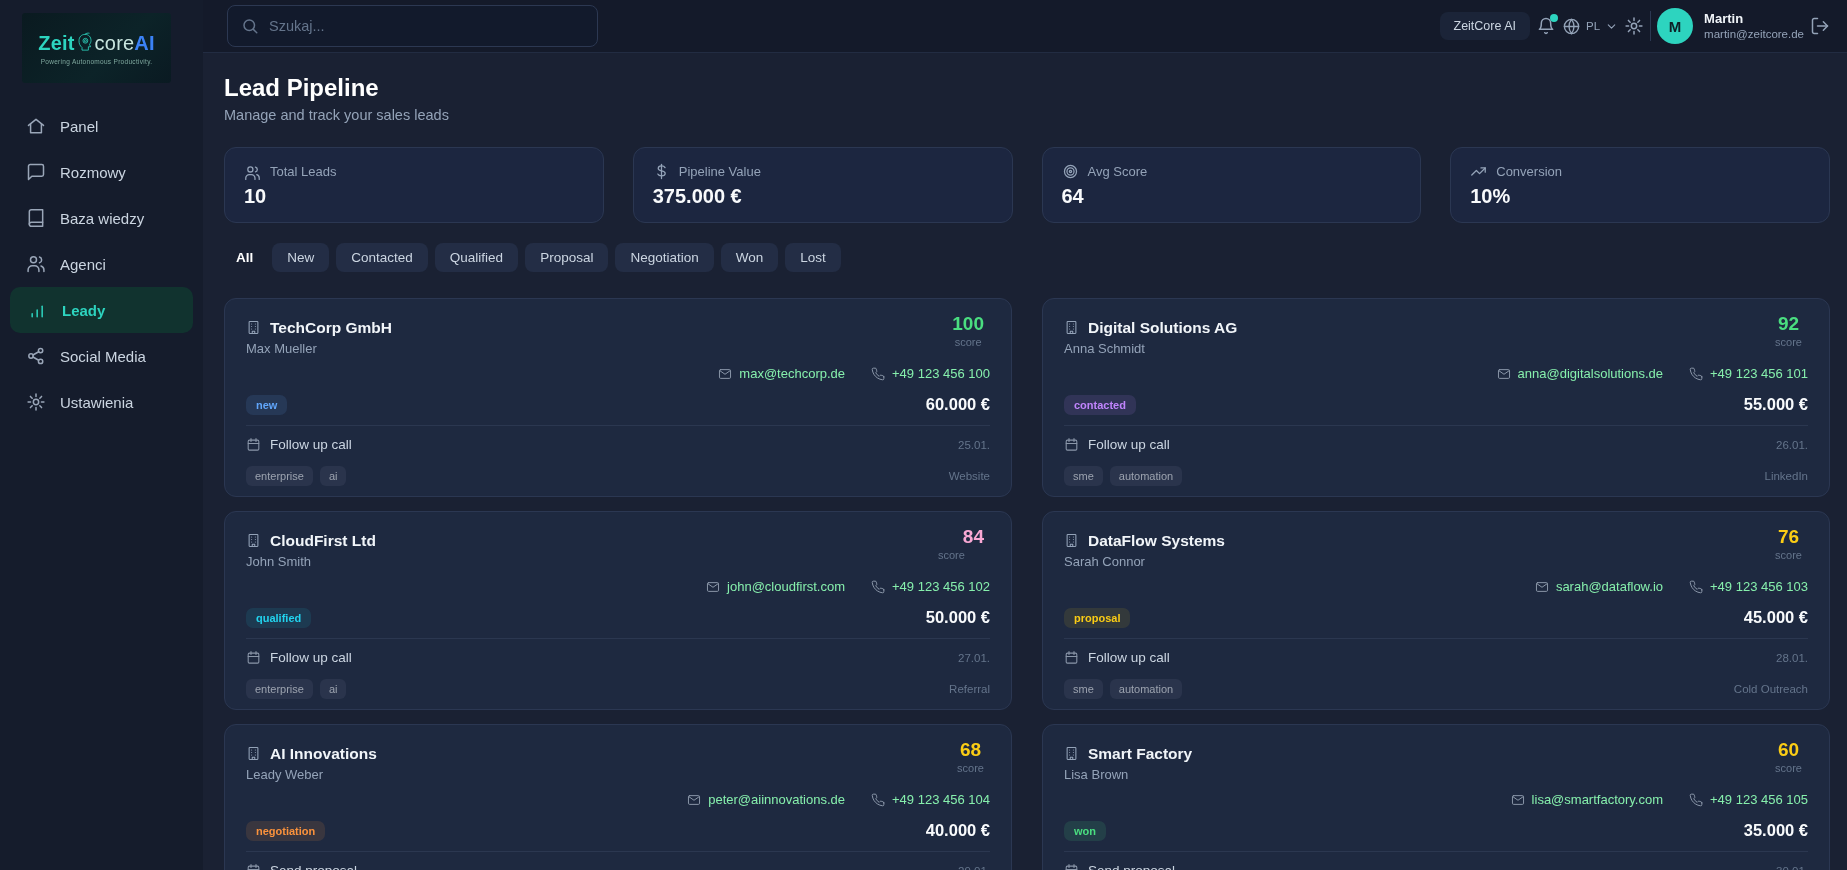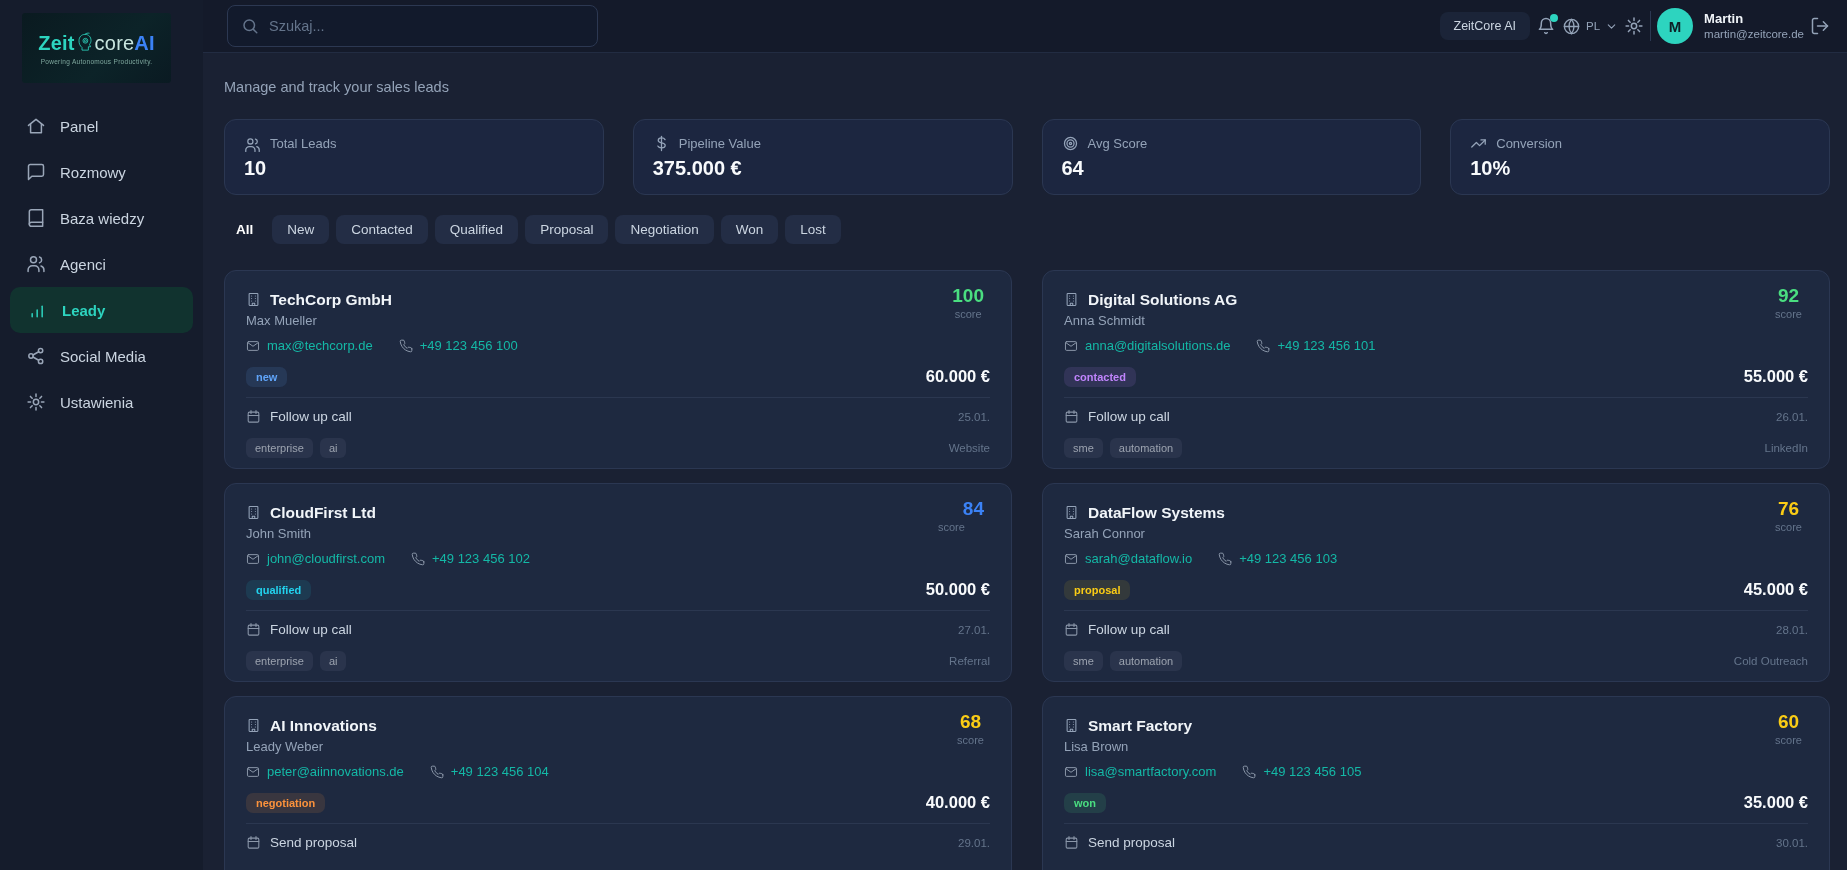--- a/index.html
+++ b/index.html
@@ -271,6 +271,7 @@
   </header>
 
   <main class="content">
+    <h1 class="page-title">Lead Pipeline</h1>
     <div class="page-subtitle">Manage and track your sales leads</div>
 
     <div class="stats-row" id="stats-row">

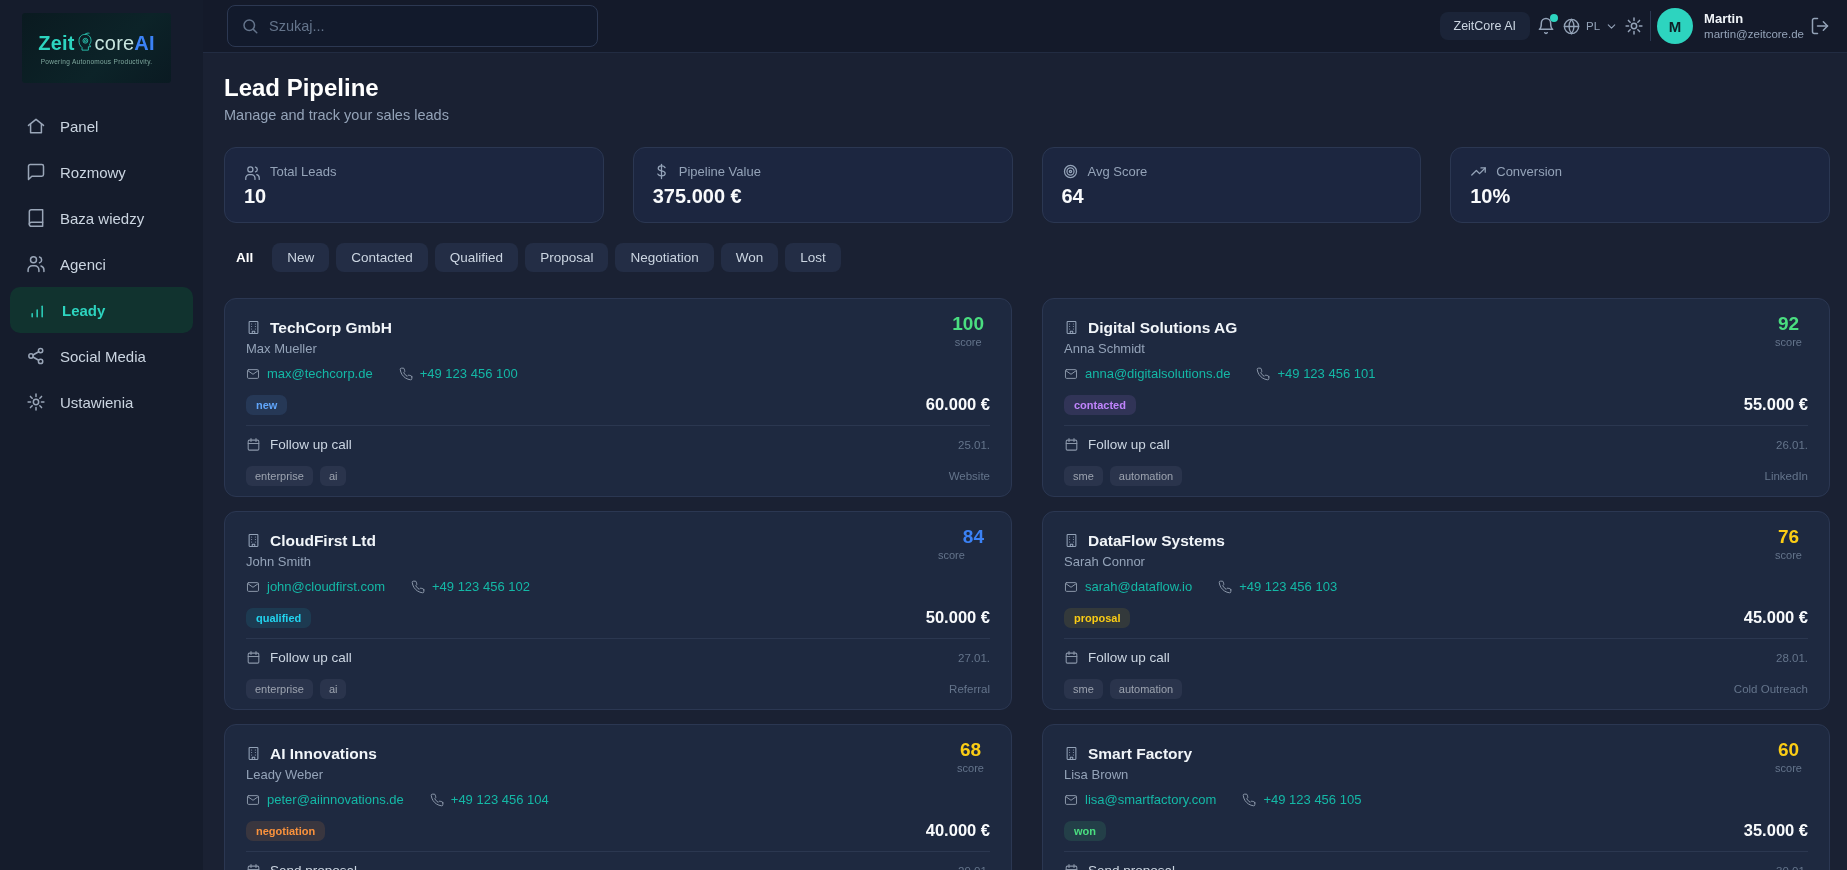--- a/index.html
+++ b/index.html
@@ -91,7 +91,7 @@
   .lc-score { font-size:19px; font-weight:bold; line-height:21px; }
   .lc-score-label { font-size:11px; color:#64748b; margin-top:2px; }
   .lc-contact { margin-top:2px; font-size:13px; color:#94a3b8; line-height:17px; }
-  .lc-comm { margin-top:8px; display:flex; align-items:center; gap:26px; font-size:13px; color:#14b8a6; line-height:17px; }
+  .lc-comm { margin-top:8px; display:flex; align-items:center; gap:26px; font-size:13px; color:#86efac; line-height:17px;justify-content:flex-end; }
   .lc-comm .cm { display:flex; align-items:center; gap:7px; }
   .lc-comm svg { color:#8b97a9; flex-shrink:0; }
   .lc-badge-row { margin-top:11px; display:flex; align-items:center; justify-content:space-between; height:23px; }

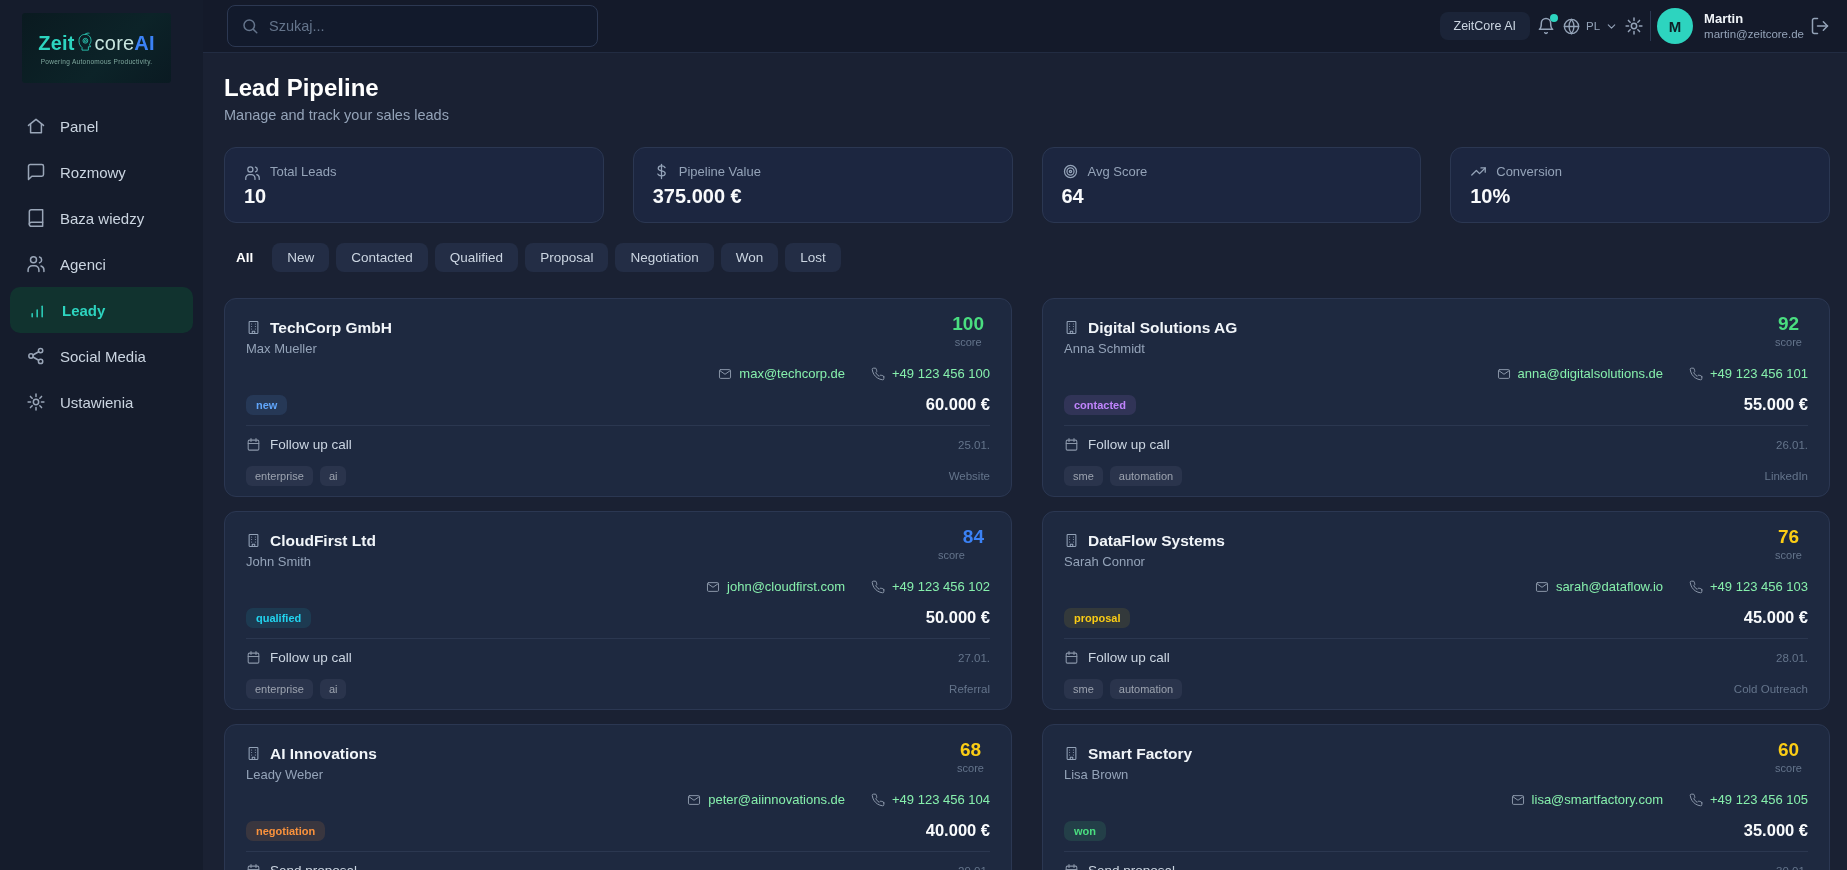--- a/index.html
+++ b/index.html
@@ -484,7 +484,7 @@
       <span>CloudFirst Ltd</span>
     </div>
     <div class="lc-score-block">
-      <div class="lc-score" style="color: #3b82f6; margin-left: 44px;">84</div>
+      <div class="lc-score" style="color: #f9a8d4; margin-left: 44px;">84</div>
       <div class="lc-score-label">score</div>
     </div>
     <div class="lc-contact">John Smith</div>

